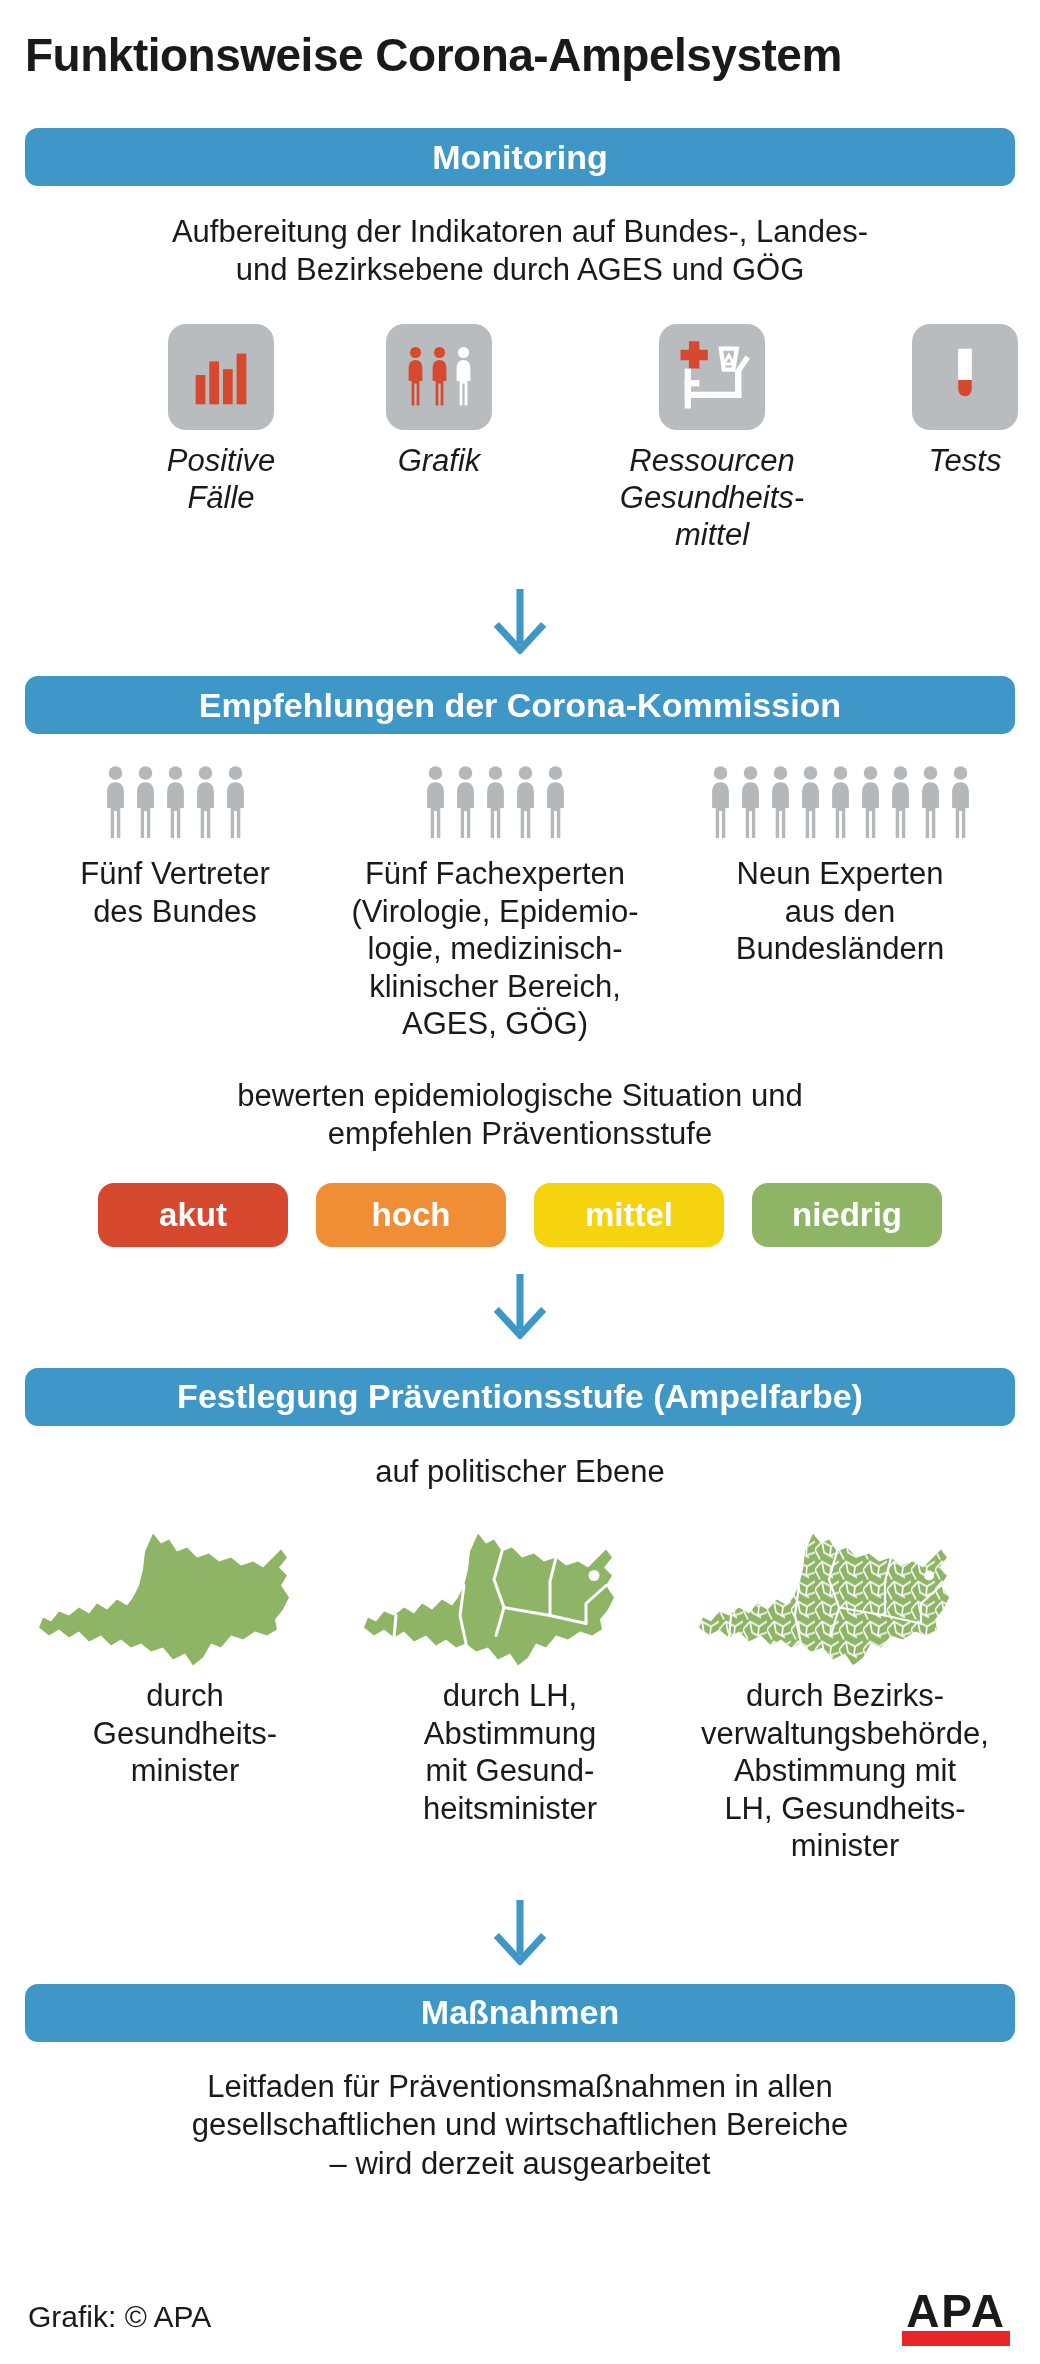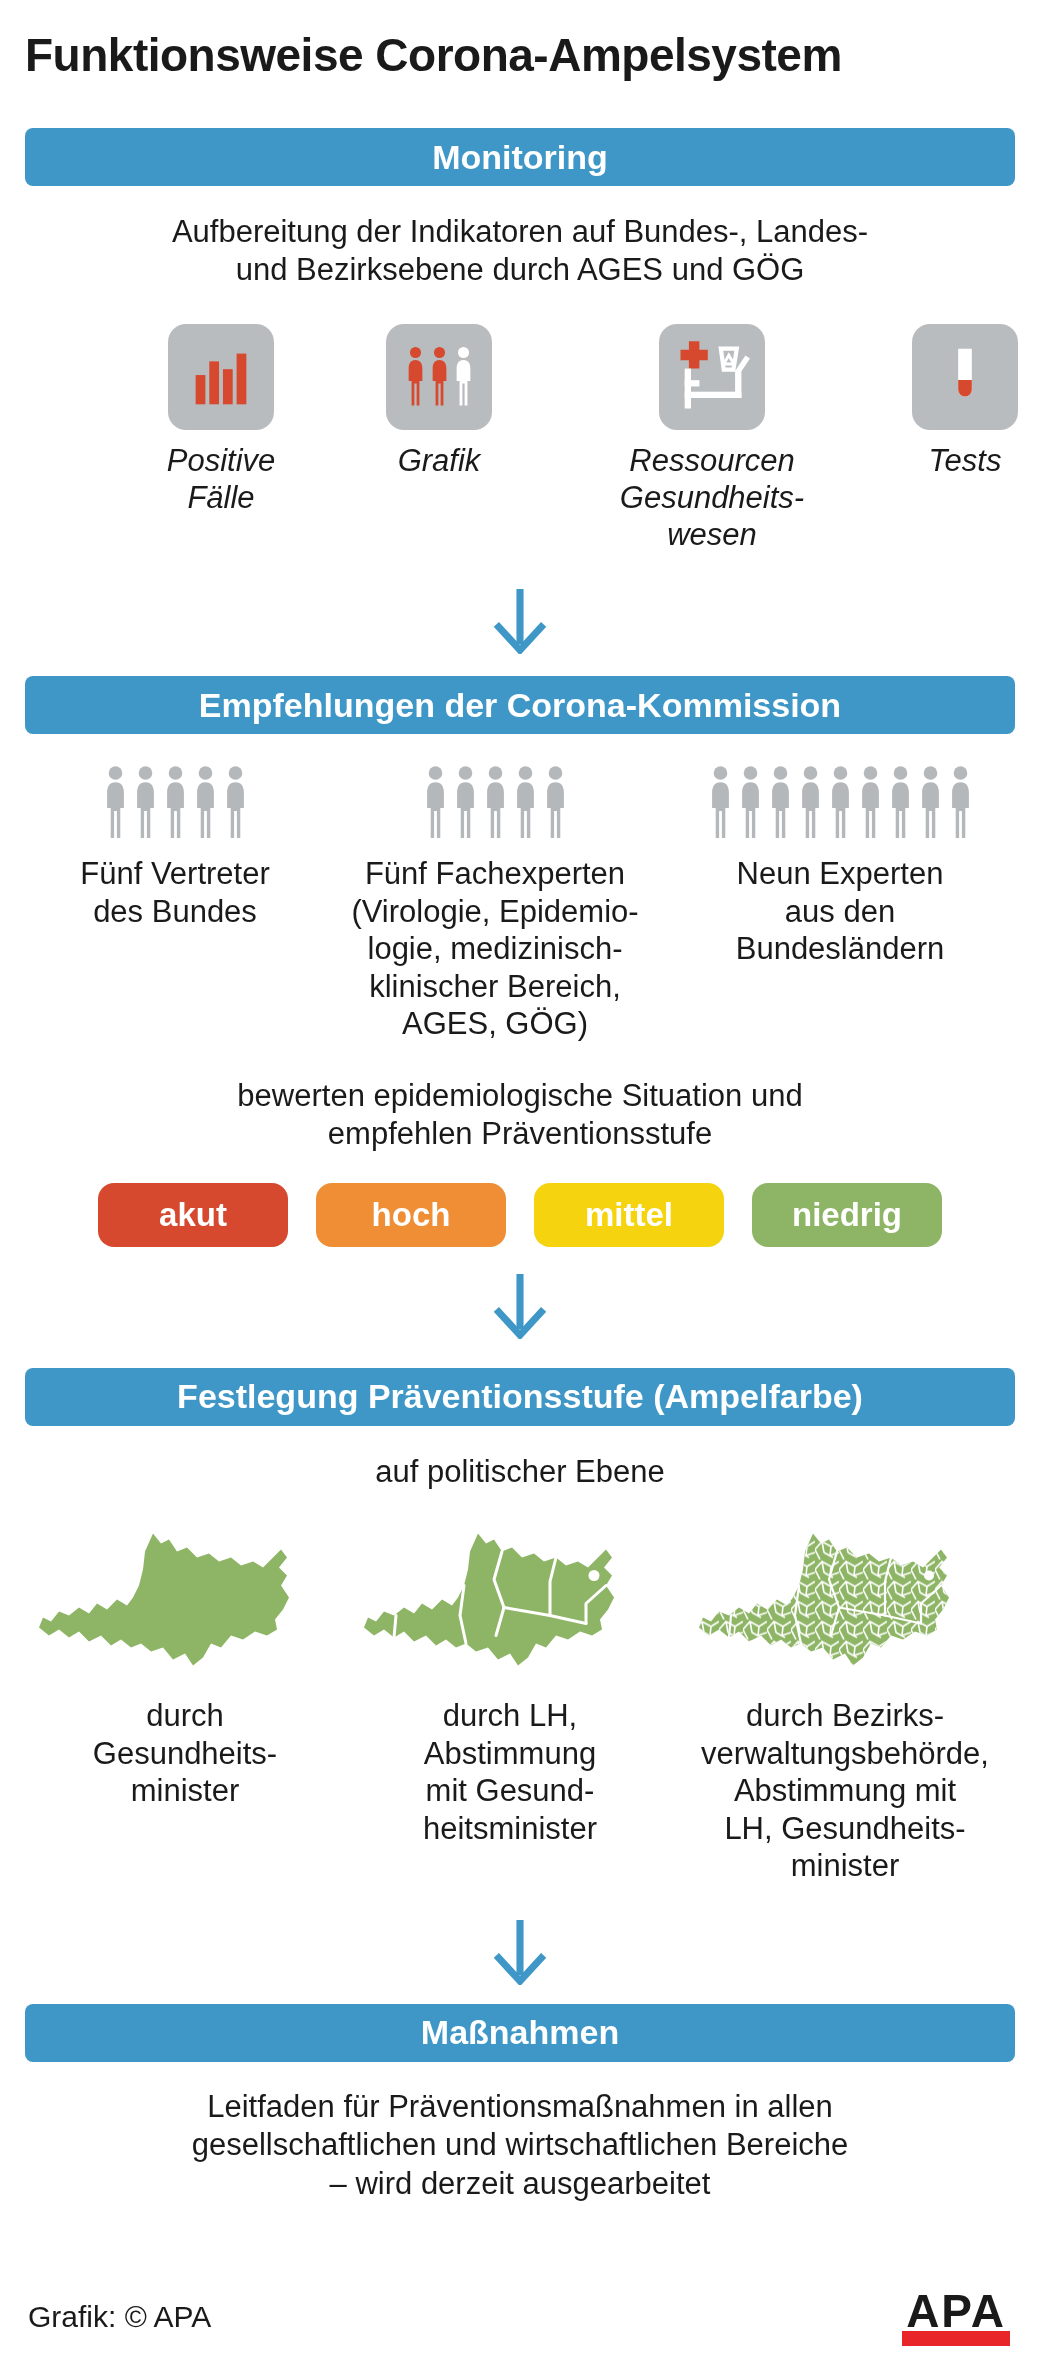--- a/index.html
+++ b/index.html
@@ -14,7 +14,7 @@
 
   .title{margin:28px 25px 0;font-size:46px;font-weight:bold;letter-spacing:-0.5px}
 
-  .bar{margin:0 25px;height:58px;background:var(--blue);border-radius:8px;
+  .bar{margin:0 25px;height:58px;background:var(--blue);border-radius:13px;
        display:flex;align-items:center;justify-content:center}
   .bar span{color:#fff;font-size:34px;font-weight:bold}
   .bar.m-monitoring{margin-top:46px}

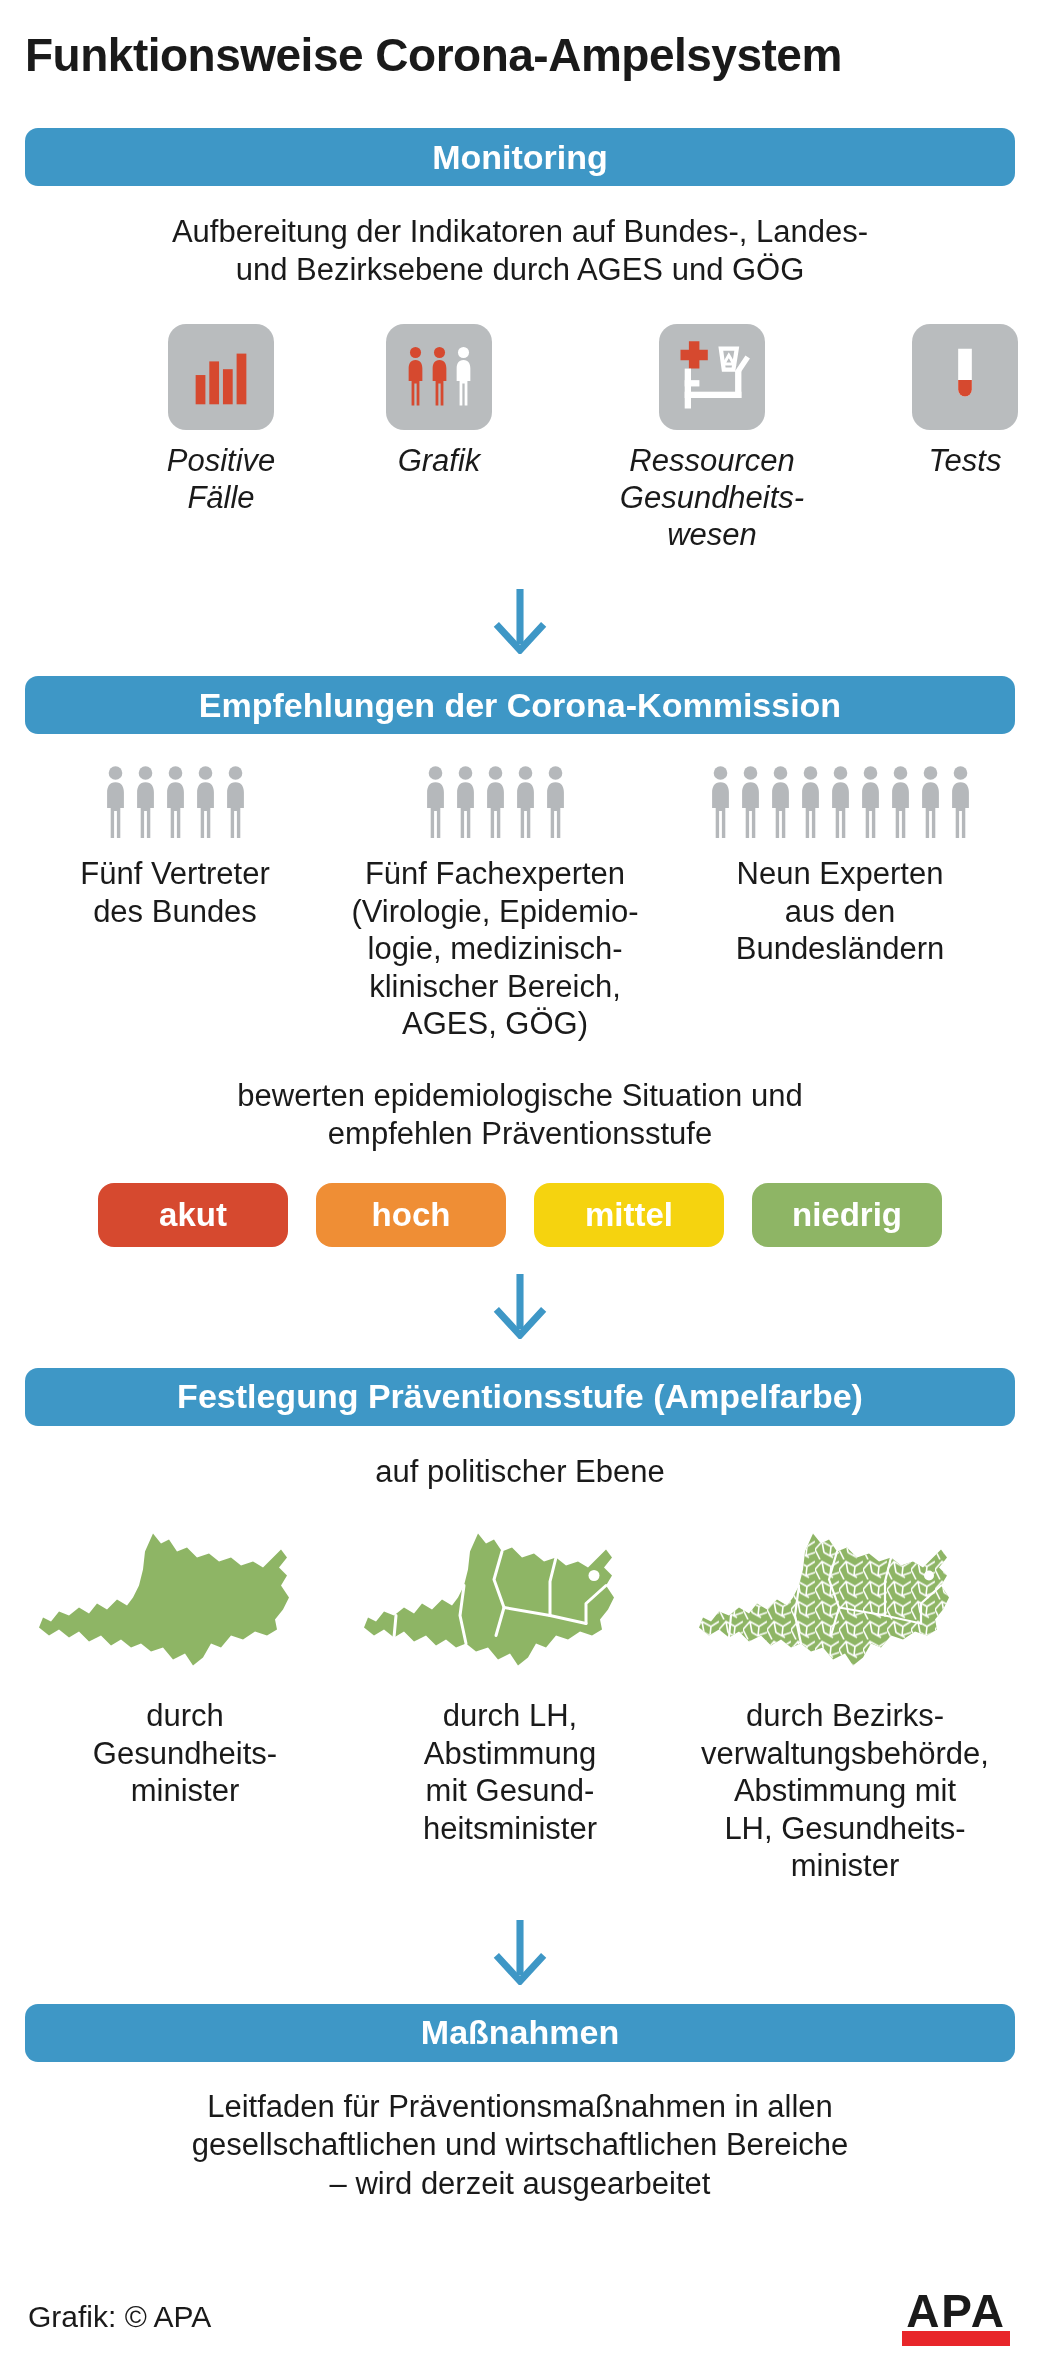--- a/index.html
+++ b/index.html
@@ -126,7 +126,7 @@
       </div>
       <div class="ind-label">Ressourcen
 Gesundheits-
-wesen</div>
+mittel</div>
     </div>
 
     <div class="indicator ind-4">

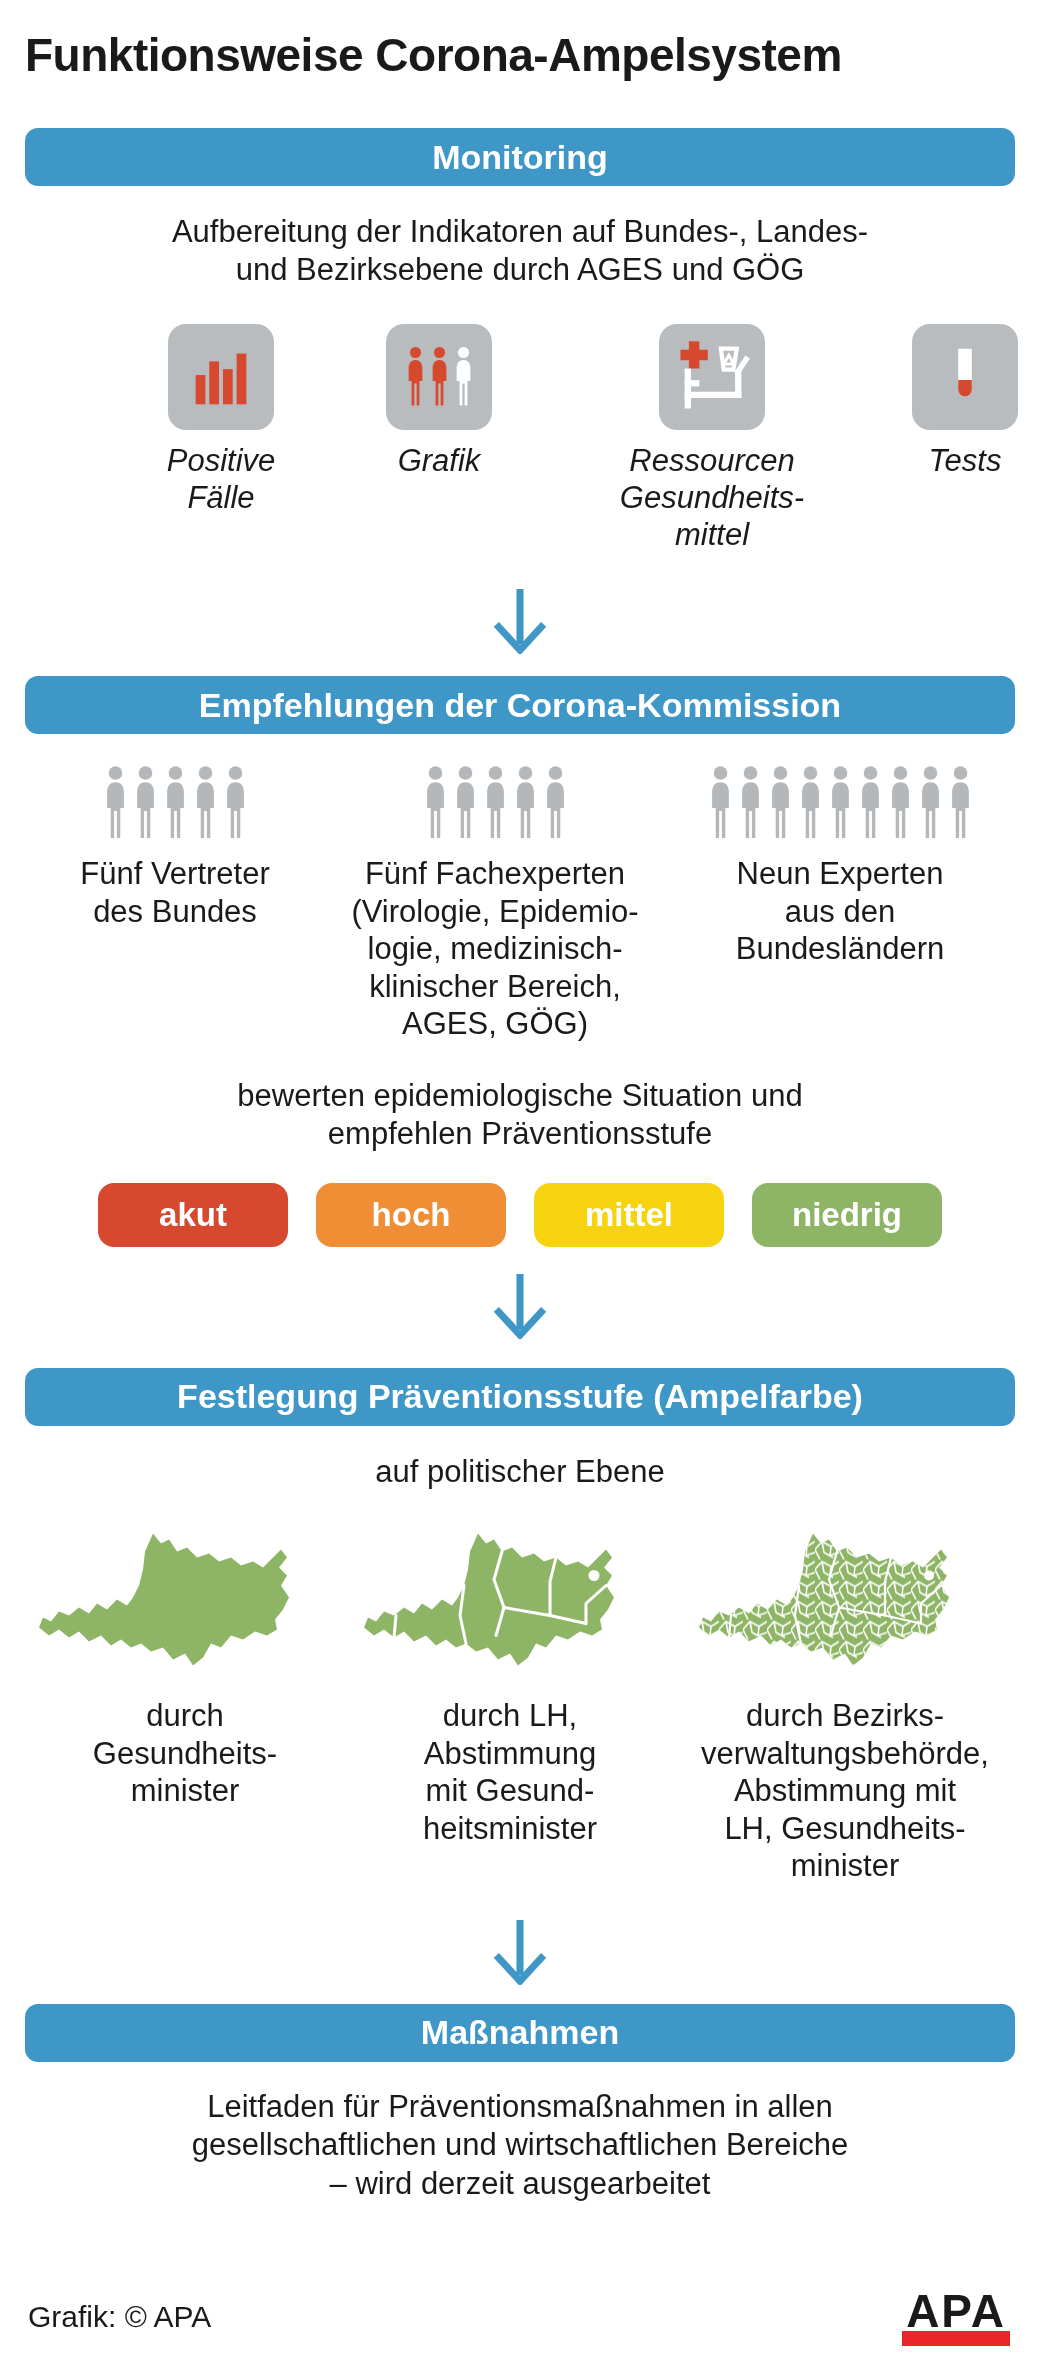--- a/index.html
+++ b/index.html
@@ -55,7 +55,7 @@
   .maps{display:flex;justify-content:center;gap:15px;margin-top:26px}
   .map-col{display:flex;flex-direction:column;align-items:center}
   .map-1{width:310px}.map-2{width:310px}.map-3{width:330px}
-  .map-caption{margin-top:20px;font-size:31px;line-height:1.21;text-align:center;white-space:pre-line}
+  .map-caption{font-size:31px;line-height:1.21;text-align:center;white-space:pre-line}
 
   .credit{position:absolute;left:28px;bottom:30px;font-size:30px}
   .apa-logo{position:absolute;right:30px;bottom:18px;width:108px;text-align:center}

